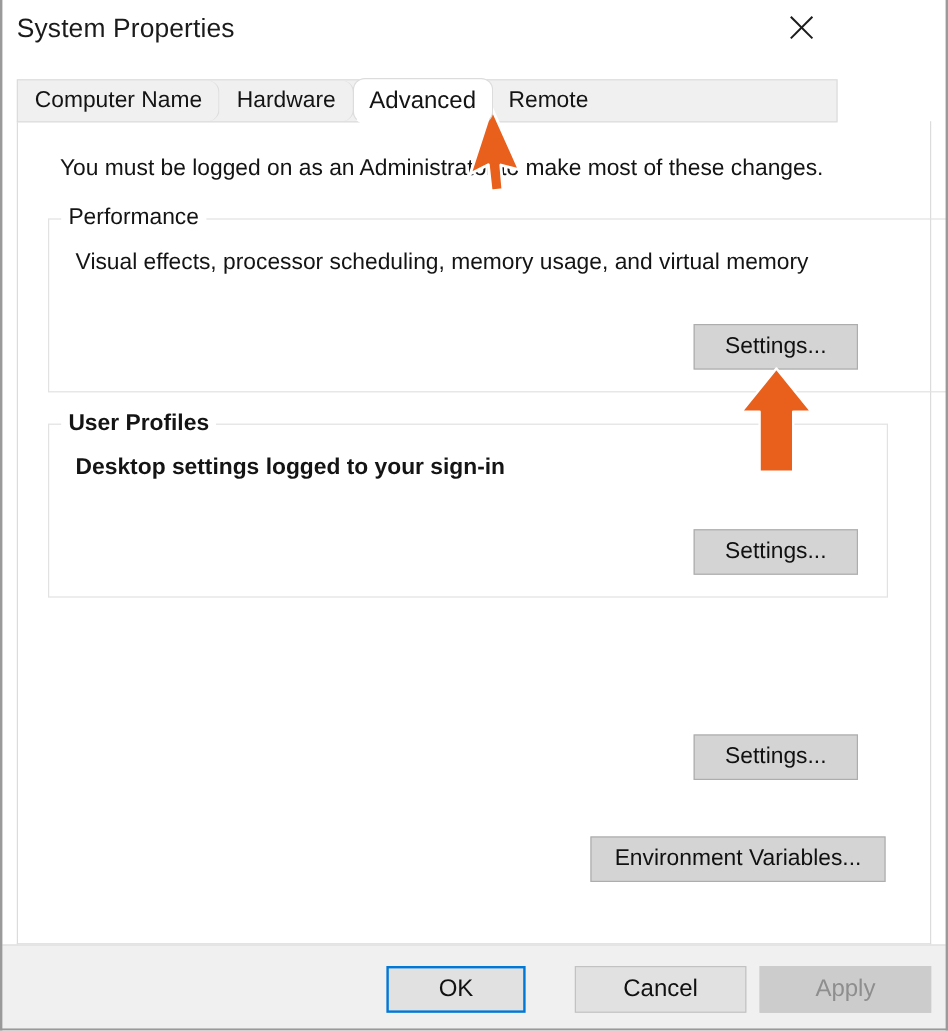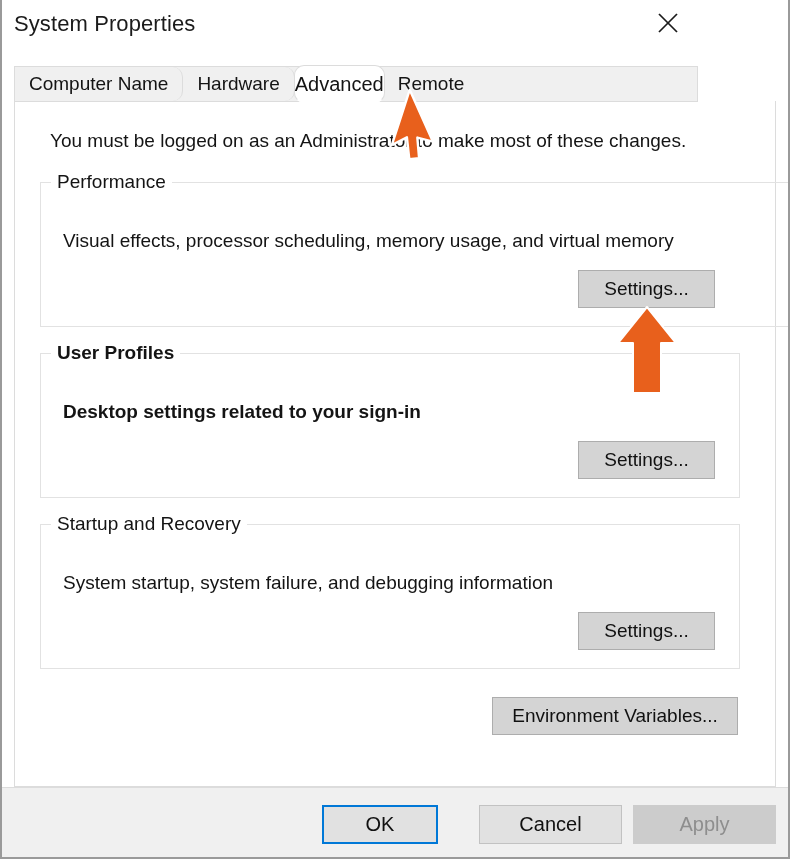--- a/index.html
+++ b/index.html
@@ -87,7 +87,7 @@
     border-bottom: 1px solid #ffffff;
     margin: -1px -1px -1px -1px;
     z-index: 5;
-    padding: 0 0;
+    padding: 0 13px;
     font-size: 20px;
     height: 38px;
     margin-top: -2px;

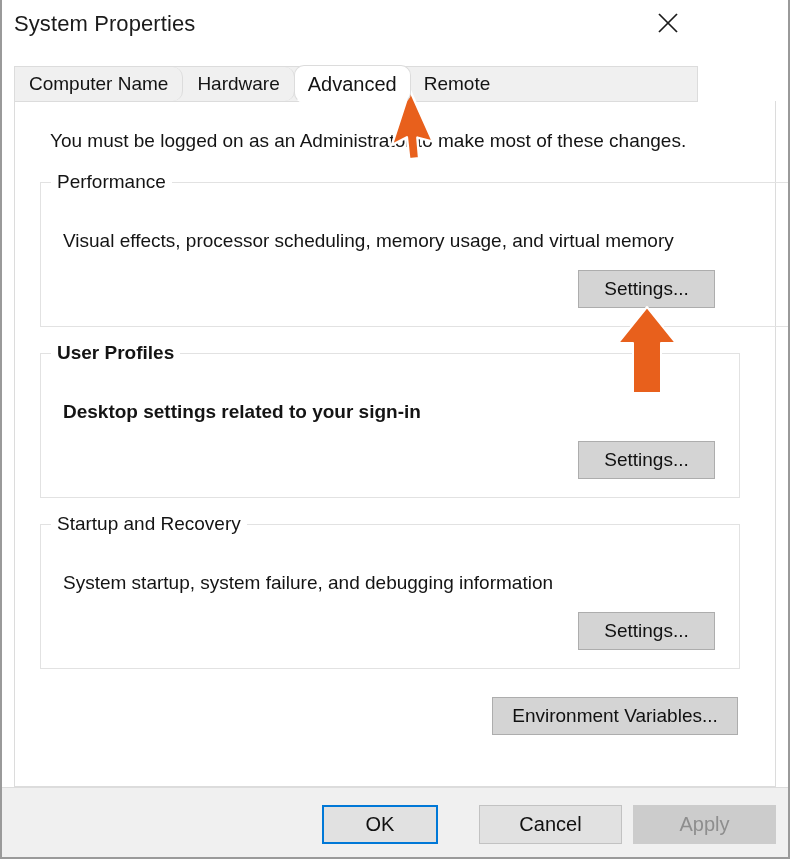--- a/index.html
+++ b/index.html
@@ -170,7 +170,6 @@
     font-size: 19px;
     color: #141414;
     line-height: 28px;
-    margin-top: 22px;
   }
 
   .gb-perf   { left: 40px; top: 182px; width: 783px; height: 145px; }

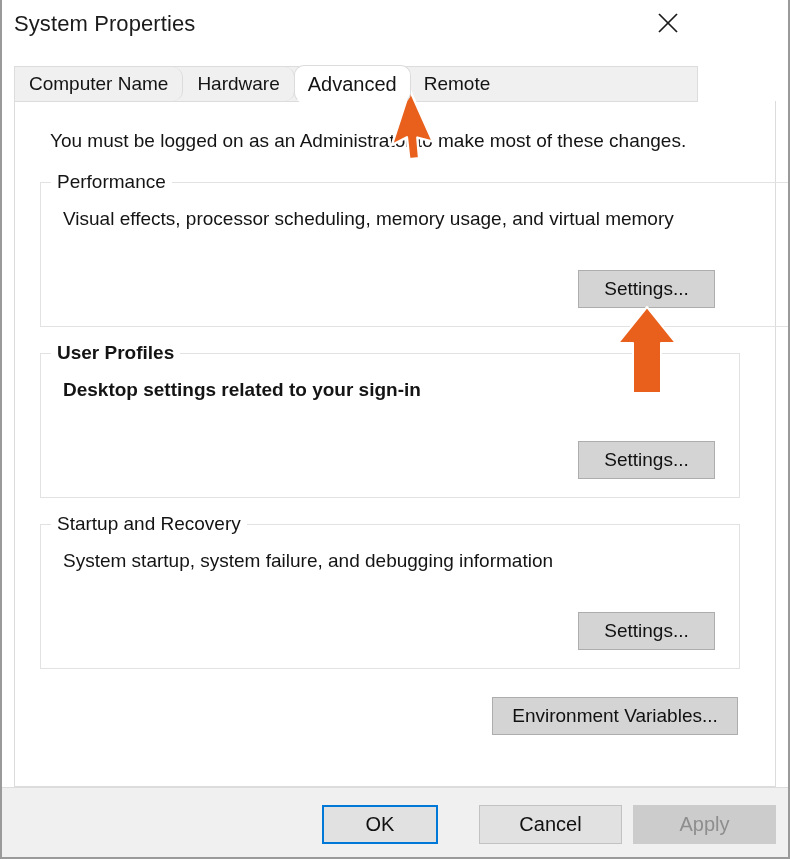--- a/index.html
+++ b/index.html
@@ -275,7 +275,7 @@
 
   <div class="groupbox gb-users">
     <div class="gb-legend">User Profiles</div>
-    <div class="gb-desc" style="top:22px; width:620px;">Desktop settings related to your sign-in</div>
+    <div class="gb-desc" style="top:22px; width:620px;">Desktop settings logged to your sign-in</div>
   </div>
   <div class="btn btn-settings-2">Settings...</div>
 

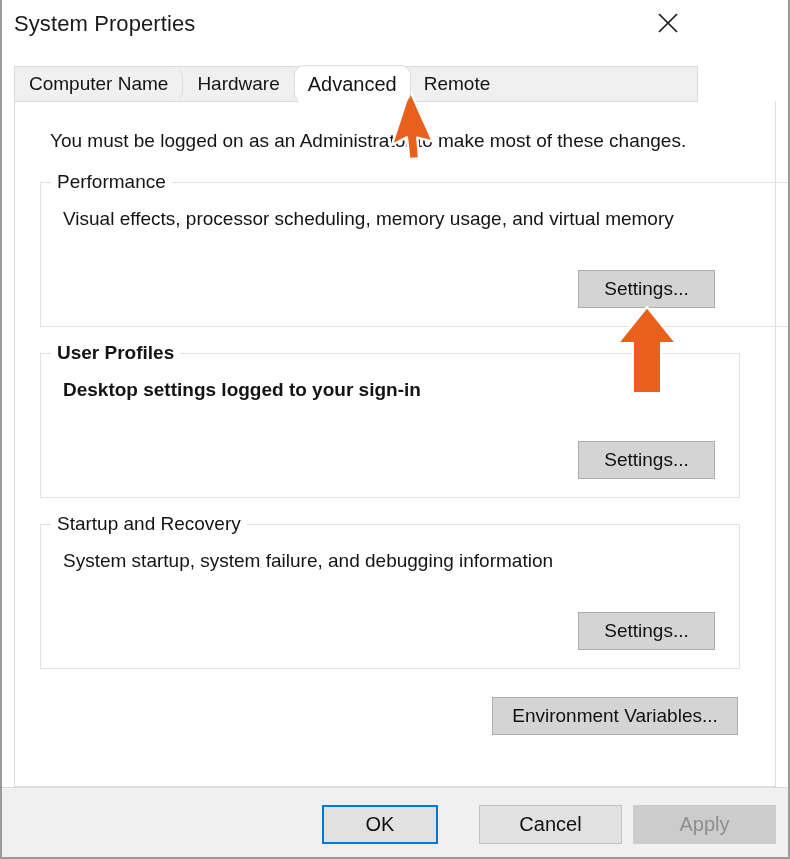--- a/index.html
+++ b/index.html
@@ -279,10 +279,6 @@
   </div>
   <div class="btn btn-settings-2">Settings...</div>
 
-  <div class="groupbox gb-start">
-    <div class="gb-legend">Startup and Recovery</div>
-    <div class="gb-desc" style="top:22px; width:640px;">System startup, system failure, and debugging information</div>
-  </div>
   <div class="btn btn-settings-3">Settings...</div>
 
   <div class="btn btn-envvars">Environment Variables...</div>

